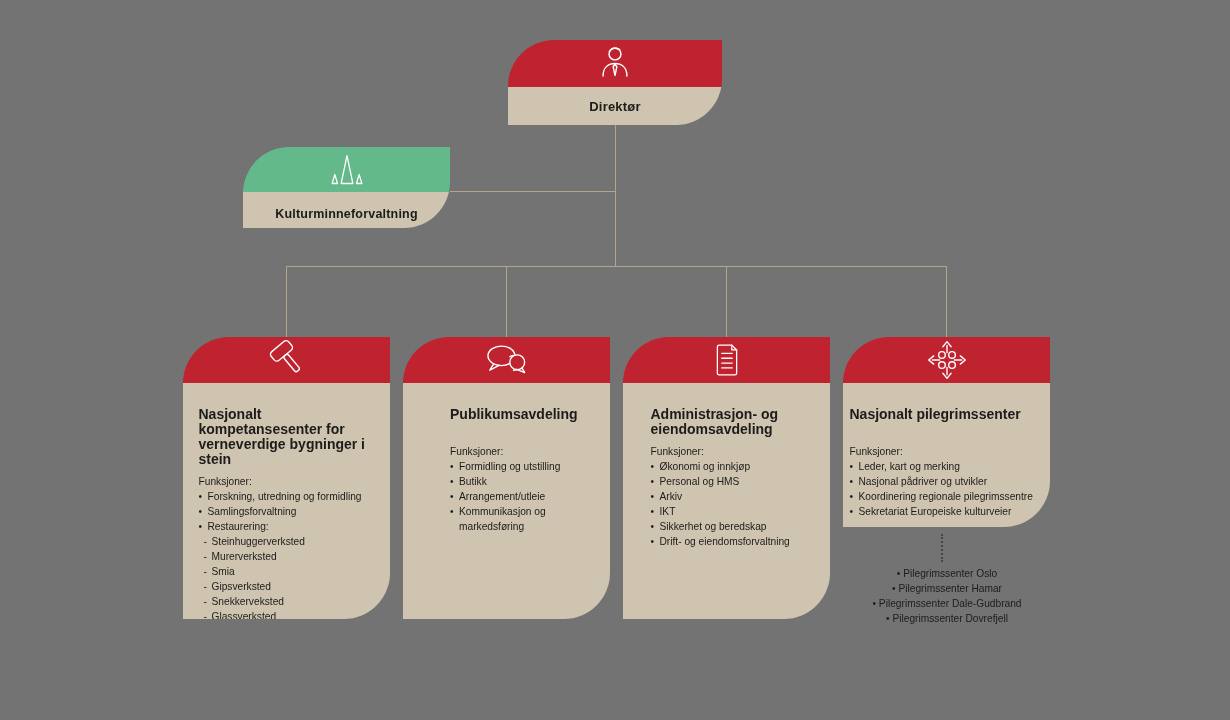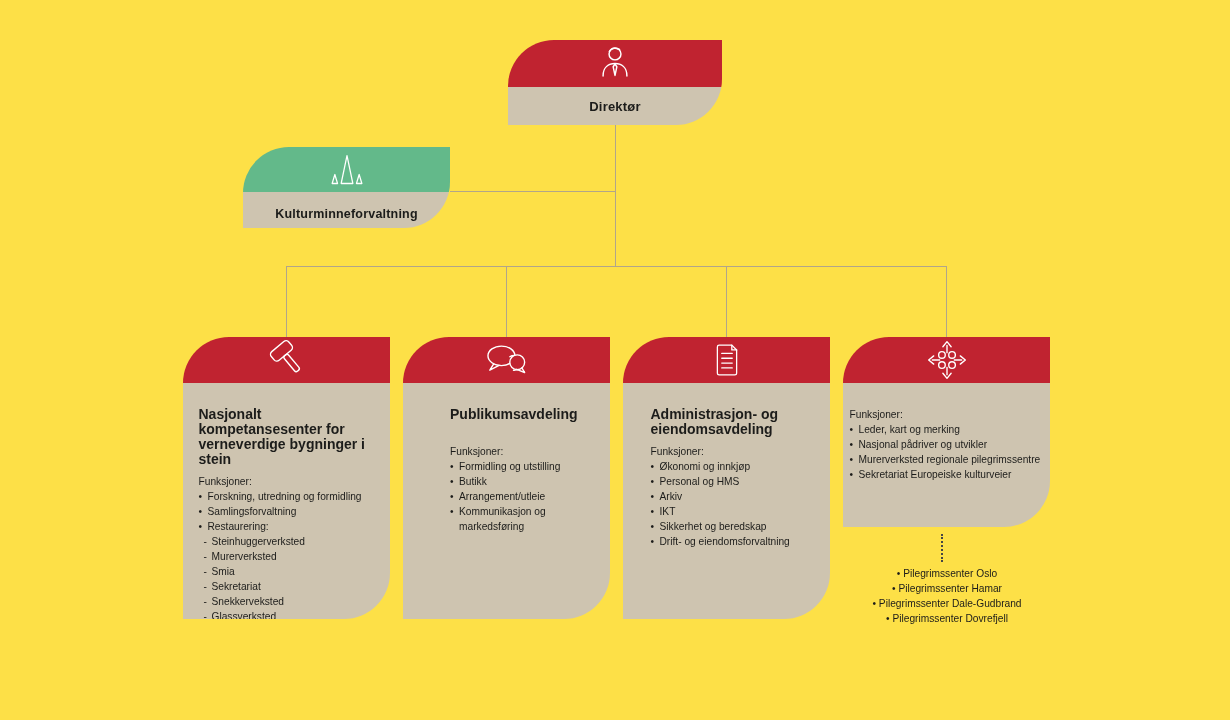--- a/index.html
+++ b/index.html
@@ -4,7 +4,7 @@
 <style>
   html,body{margin:0;padding:0;background:#fff;}
   .canvas{
-    position:relative;width:1230px;height:720px;background:#fde047;
+    position:relative;width:1230px;height:720px;background:#737373;
     font-family:"Liberation Sans",sans-serif;color:#1c1c1a;overflow:hidden;
   }
   

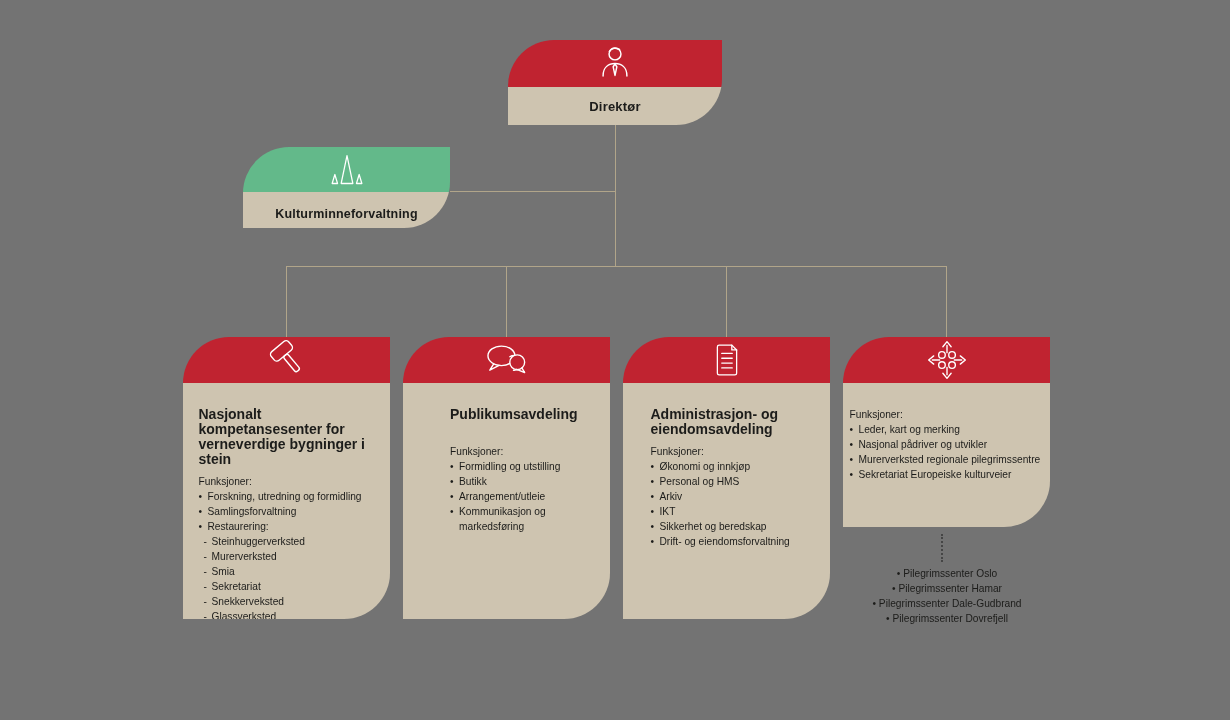--- a/index.html
+++ b/index.html
@@ -247,6 +247,7 @@
     </div>
     <div class="bd" style="height:144px;">
       <div class="content c4">
+        <div class="card-title">Nasjonalt pilegrimssenter</div>
         <div class="fn-label">Funksjoner:</div>
         <div>
             <div class="li lv1">

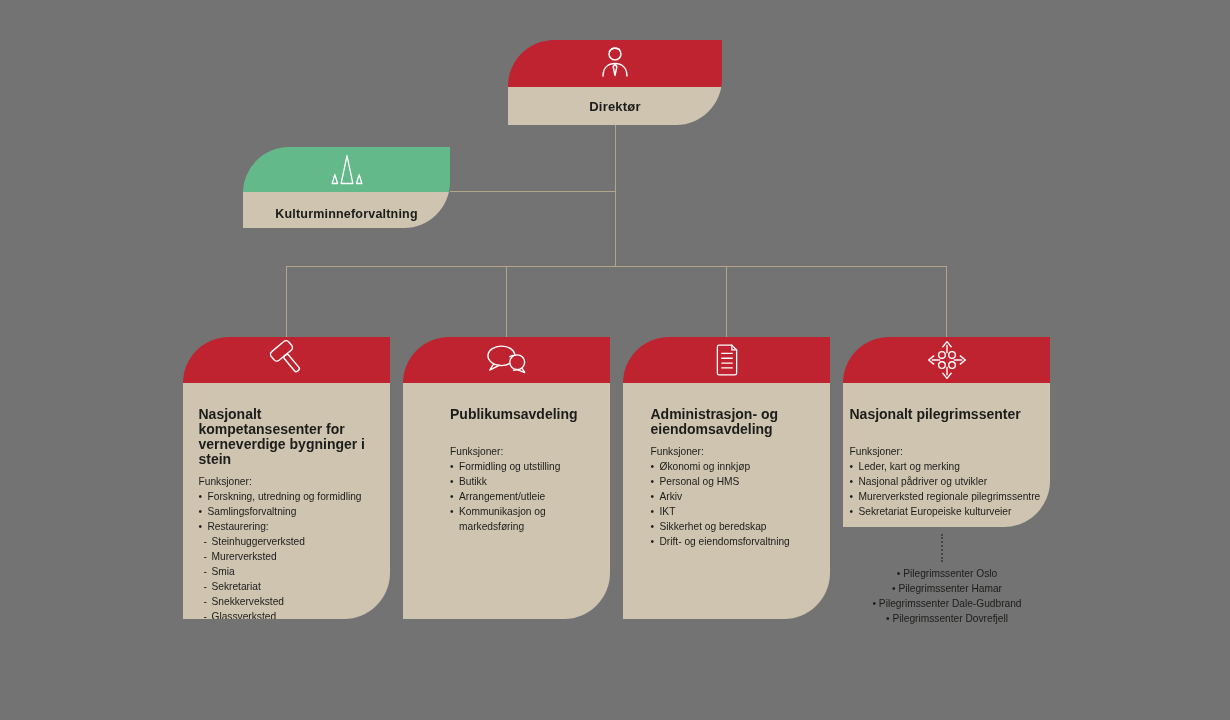--- a/index.html
+++ b/index.html
@@ -260,7 +260,7 @@
             </div>
             <div class="li lv1">
               <span class="blt">•</span>
-              <span class="txt">Murerverksted regionale pilegrimssentre</span>
+              <span class="txt">Koordinering regionale pilegrimssentre</span>
             </div>
             <div class="li lv1">
               <span class="blt">•</span>

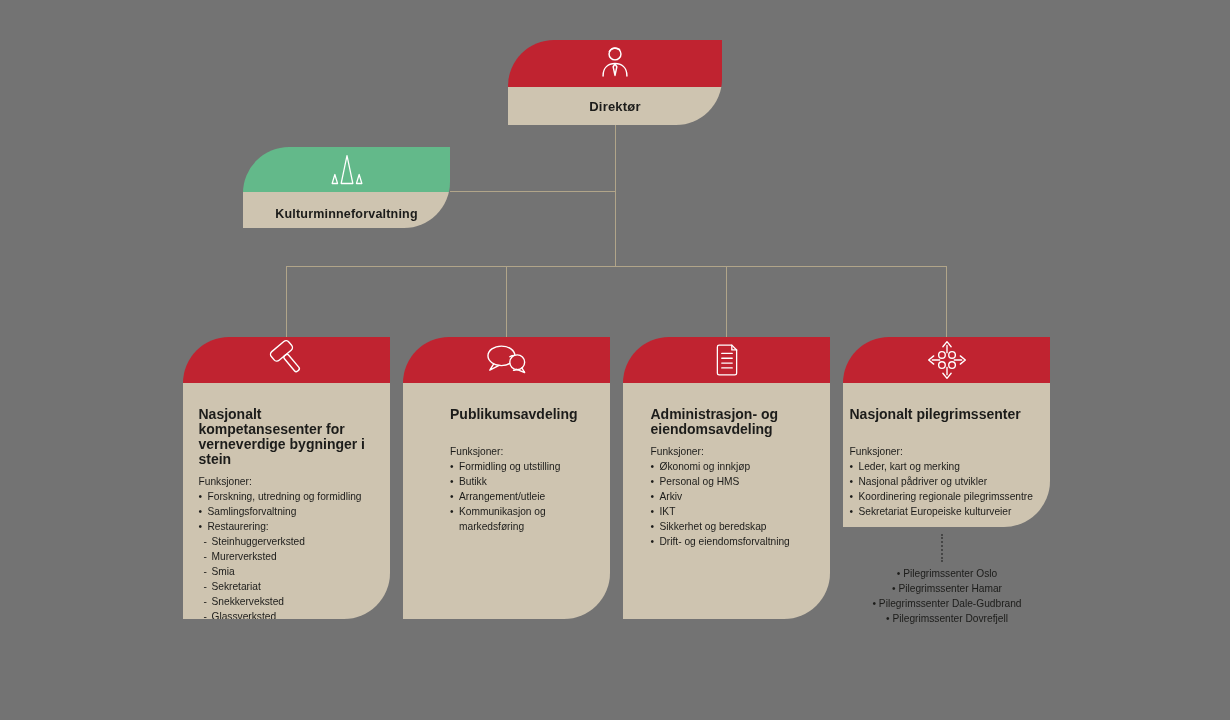--- a/index.html
+++ b/index.html
@@ -132,7 +132,7 @@
             </div>
             <div class="li lv2">
               <span class="blt">-</span>
-              <span class="txt">Sekretariat</span>
+              <span class="txt">Gipsverksted</span>
             </div>
             <div class="li lv2">
               <span class="blt">-</span>

